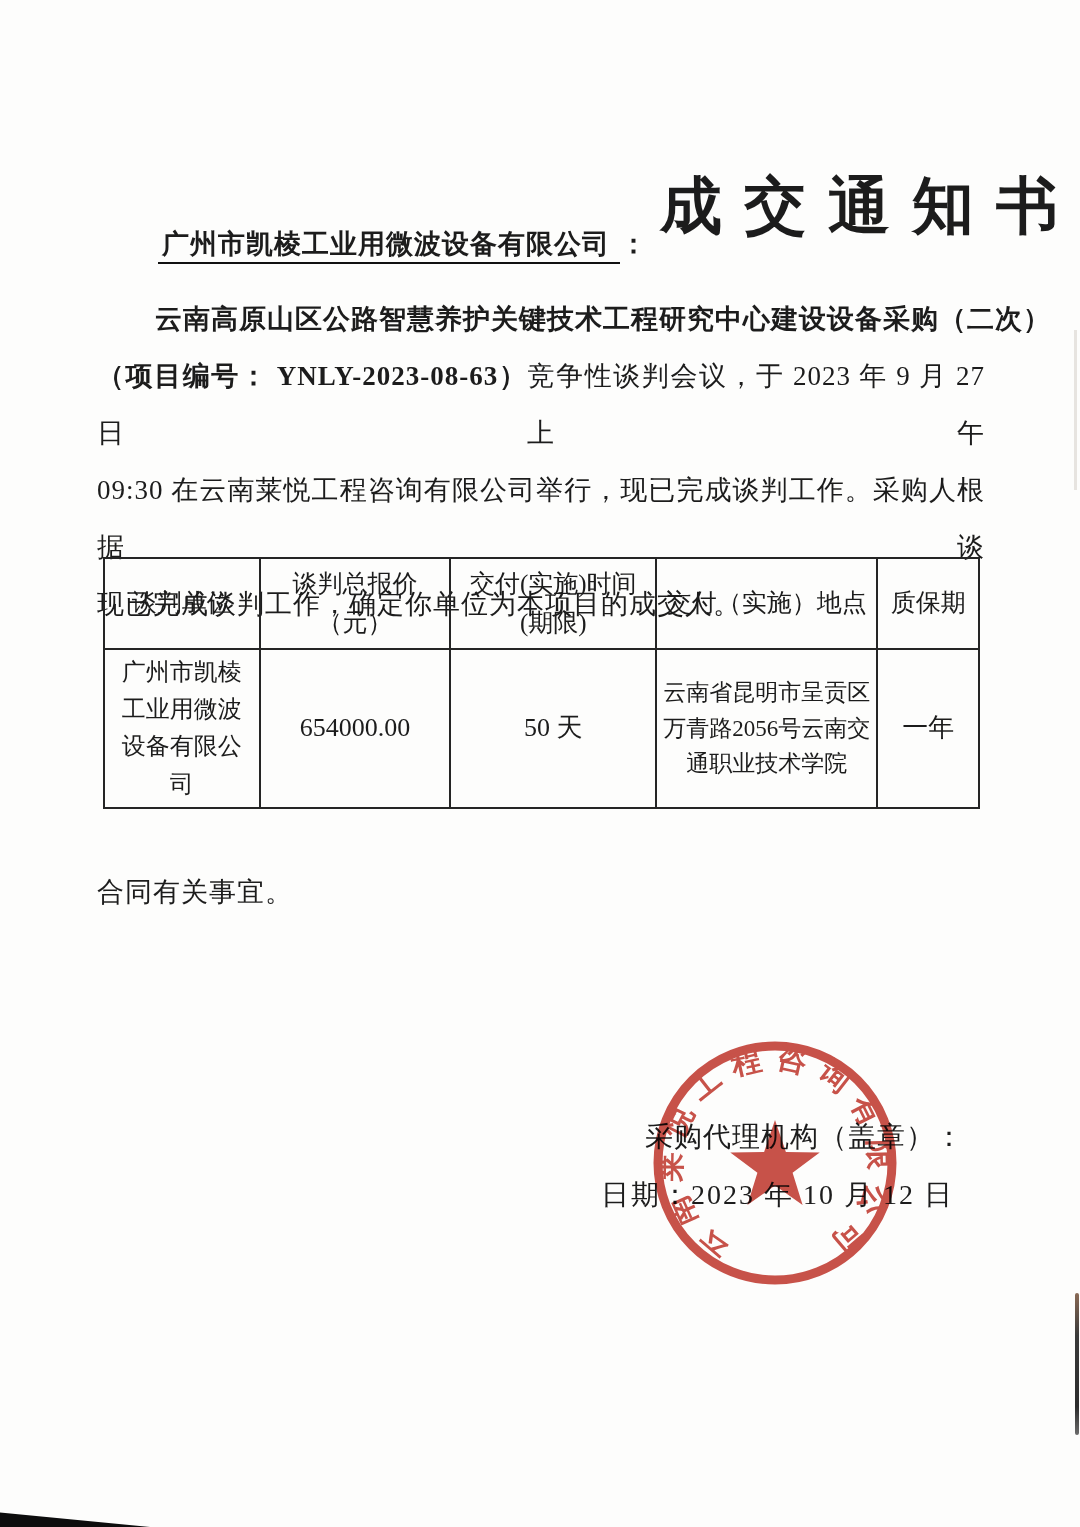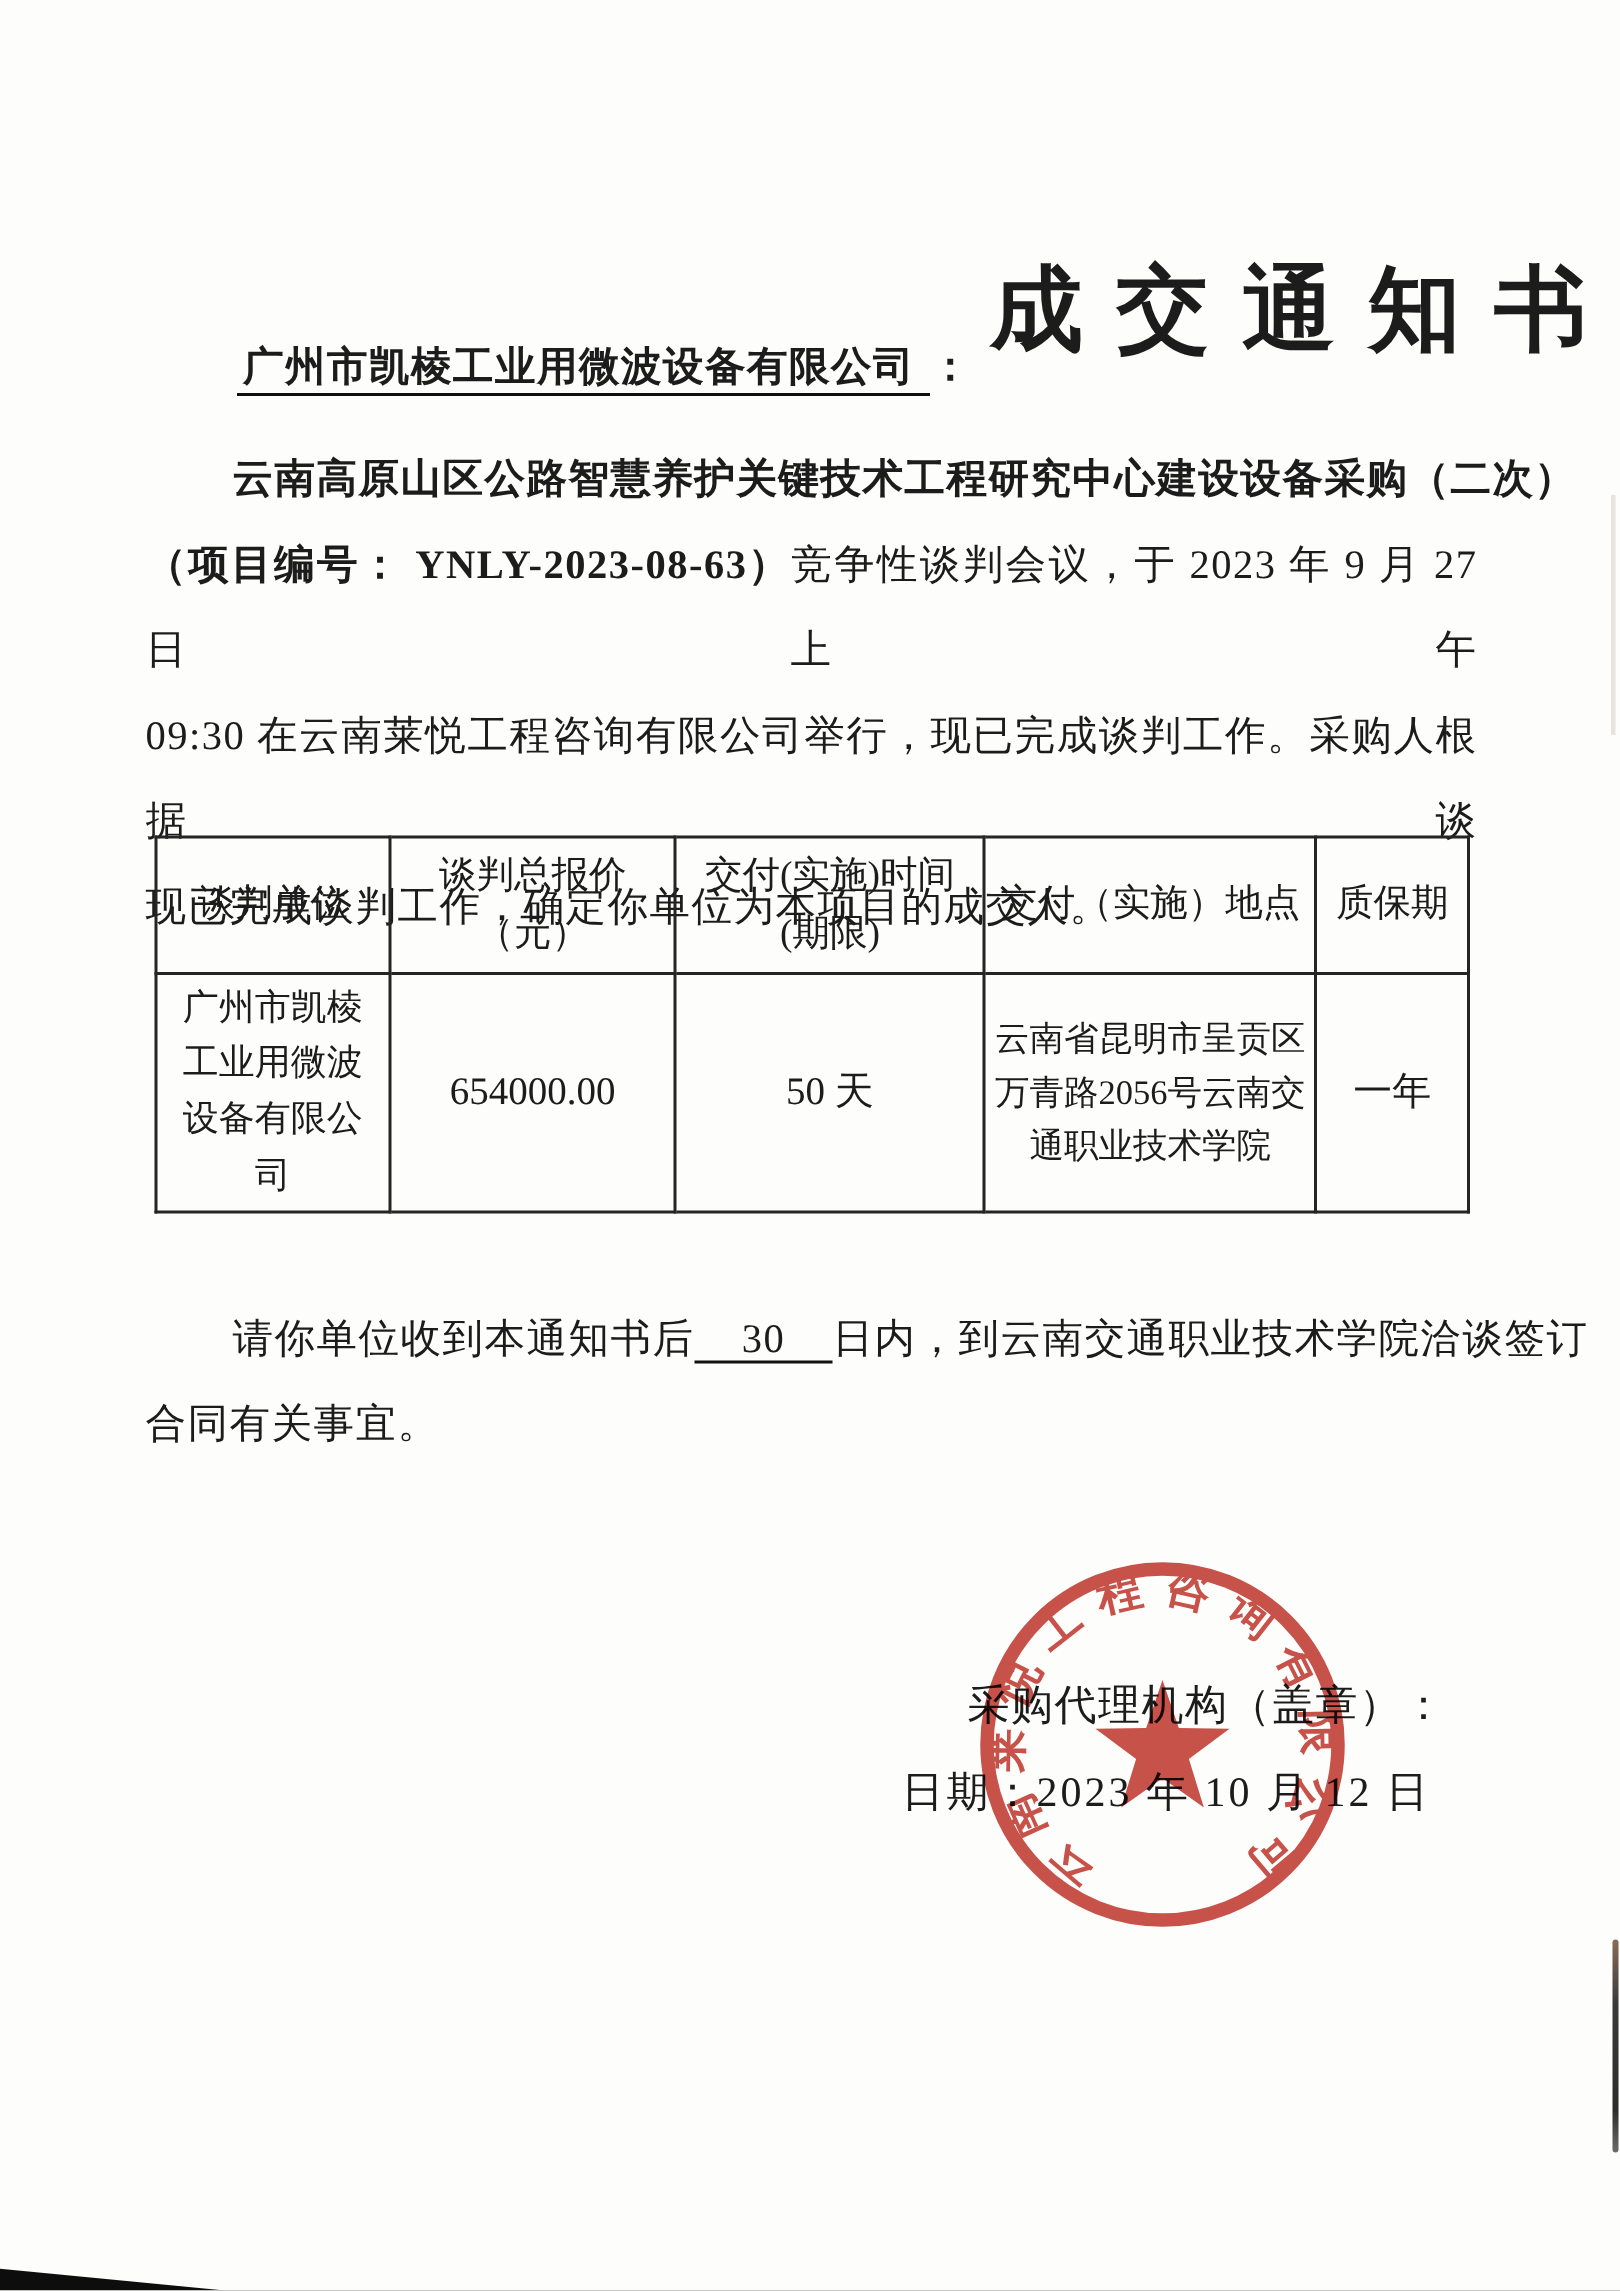--- a/index.html
+++ b/index.html
@@ -149,7 +149,6 @@
   </table>
 
   <div class="closing-block">
-    <div class="closing-line1"><span class="indent"></span><span>请你单位收到本通知书后</span><span class="days-underline">30</span><span>日内，到云南交通职业技术学院洽谈签订</span></div>
     <div>合同有关事宜。</div>
   </div>
 

